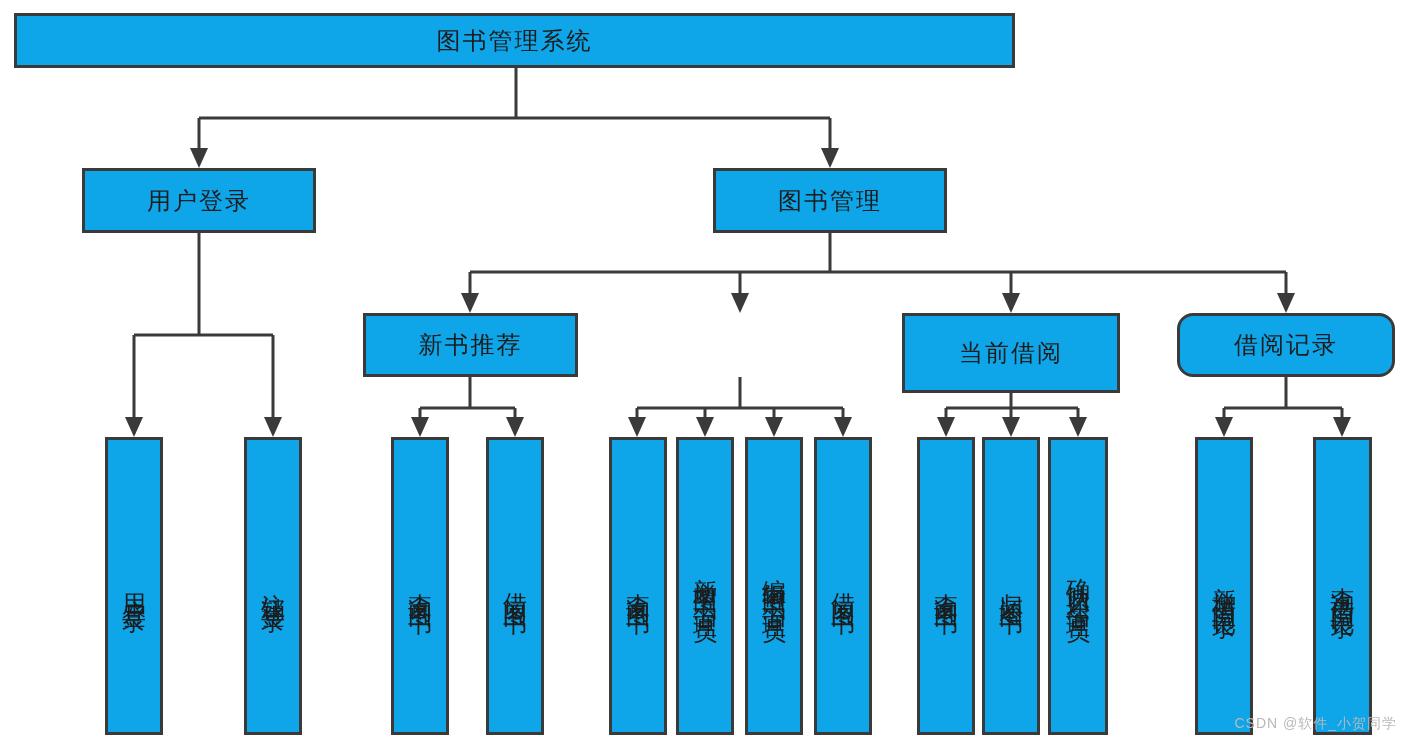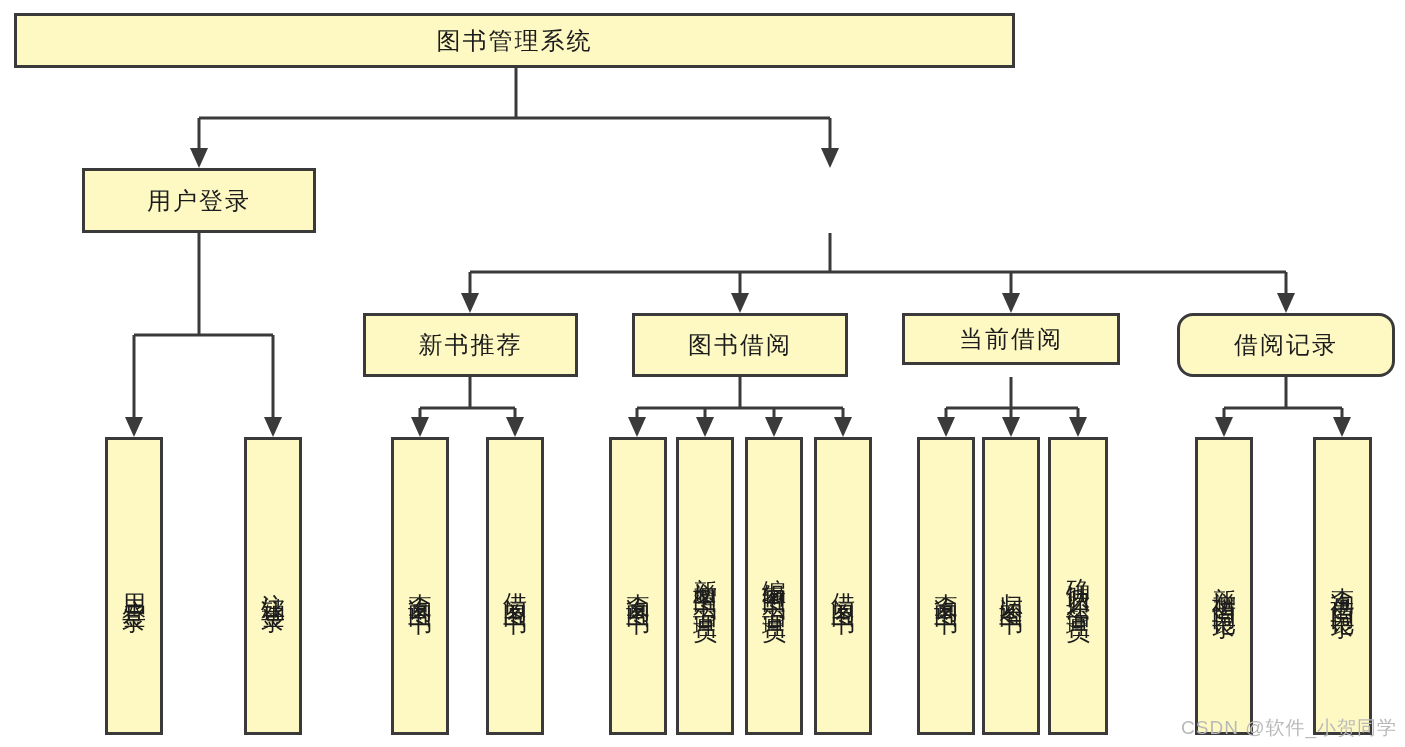--- a/index.html
+++ b/index.html
@@ -25,7 +25,7 @@
     position: absolute;
     box-sizing: border-box;
     border: 3px solid #3a3a3a;
-    background: #fef9c3;
+    background: #0ea5e9;
     display: flex;
     align-items: center;
     justify-content: center;

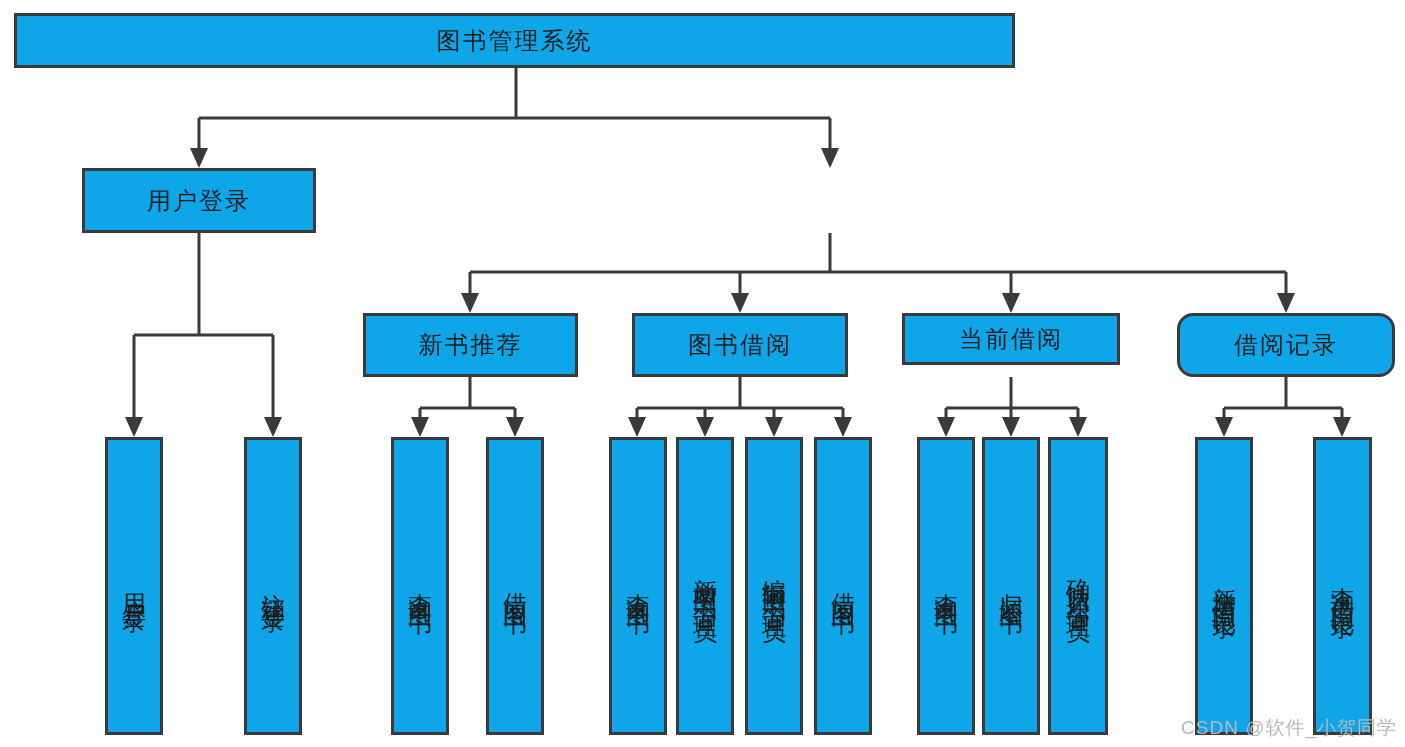--- a/index.html
+++ b/index.html
@@ -116,6 +116,9 @@
   <div class="box" style="left:82px; top:168px; width:234px; height:65px;">
     <span class="hlabel">用户登录</span>
   </div>
+  <div class="box" style="left:713px; top:168px; width:234px; height:65px;">
+    <span class="hlabel">图书管理</span>
+  </div>
 
   <div class="box" style="left:363px; top:313px; width:215px; height:64px;align-items:center;">
     <span class="hlabel">新书推荐</span>

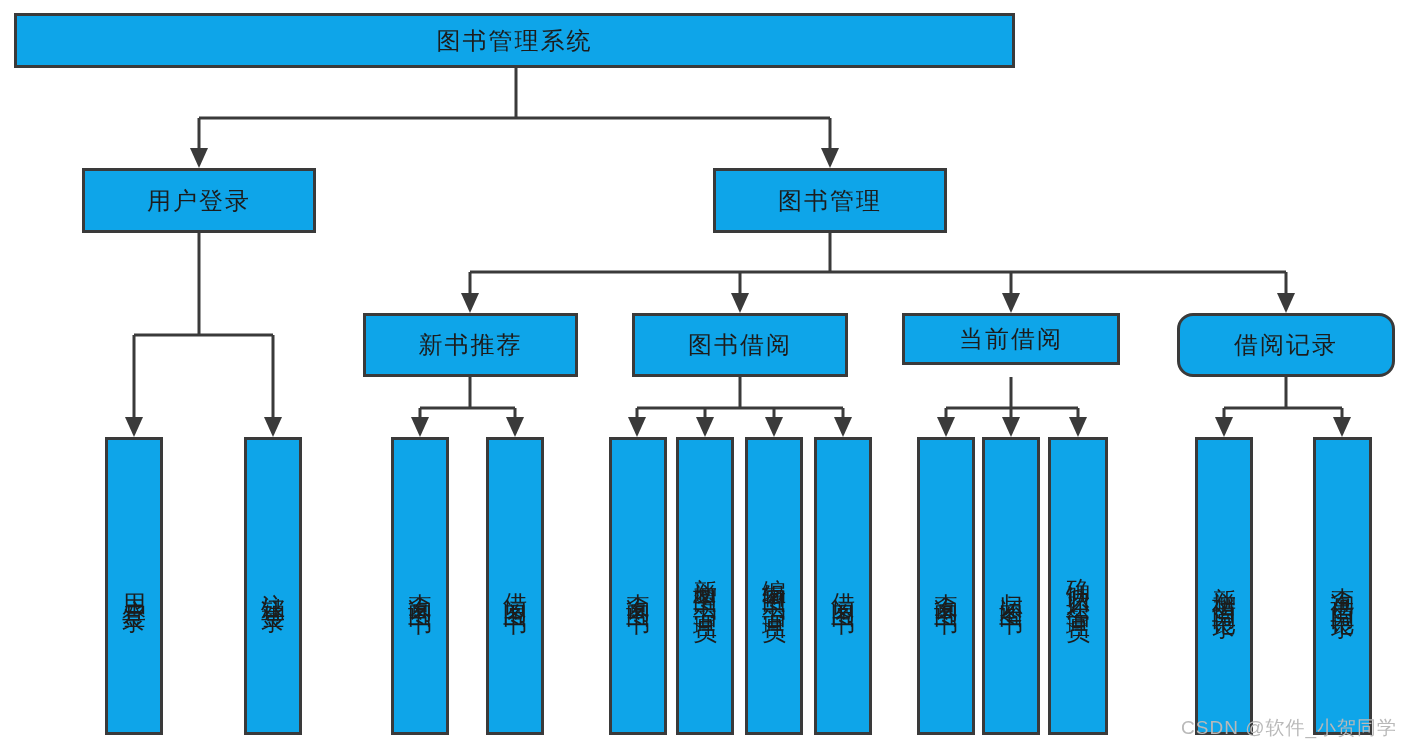--- a/index.html
+++ b/index.html
@@ -123,9 +123,6 @@
   <div class="box" style="left:363px; top:313px; width:215px; height:64px;align-items:center;">
     <span class="hlabel">新书推荐</span>
   </div>
-  <div class="box" style="left:632px; top:313px; width:216px; height:64px;">
-    <span class="hlabel">图书借阅</span>
-  </div>
   <div class="box" style="left:902px; top:313px; width:218px; height:52px;">
     <span class="hlabel">当前借阅</span>
   </div>

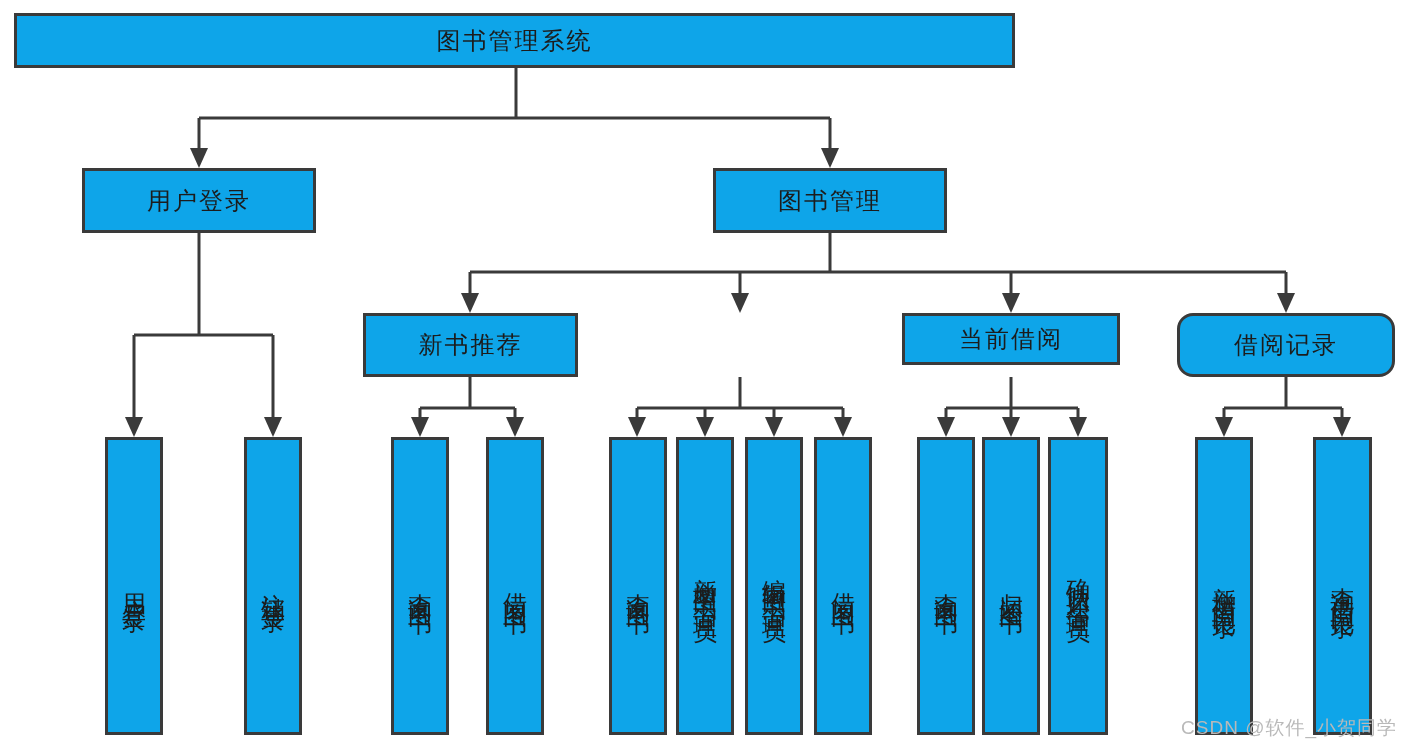--- a/index.html
+++ b/index.html
@@ -123,7 +123,7 @@
   <div class="box" style="left:363px; top:313px; width:215px; height:64px;align-items:center;">
     <span class="hlabel">新书推荐</span>
   </div>
-  <div class="box" style="left:902px; top:313px; width:218px; height:52px;">
+  <div class="box" style="left:902px; top:313px; width:218px; height:80px;">
     <span class="hlabel">当前借阅</span>
   </div>
   <div class="box" style="left:1177px; top:313px; width:218px; height:64px;border-radius:16px;">

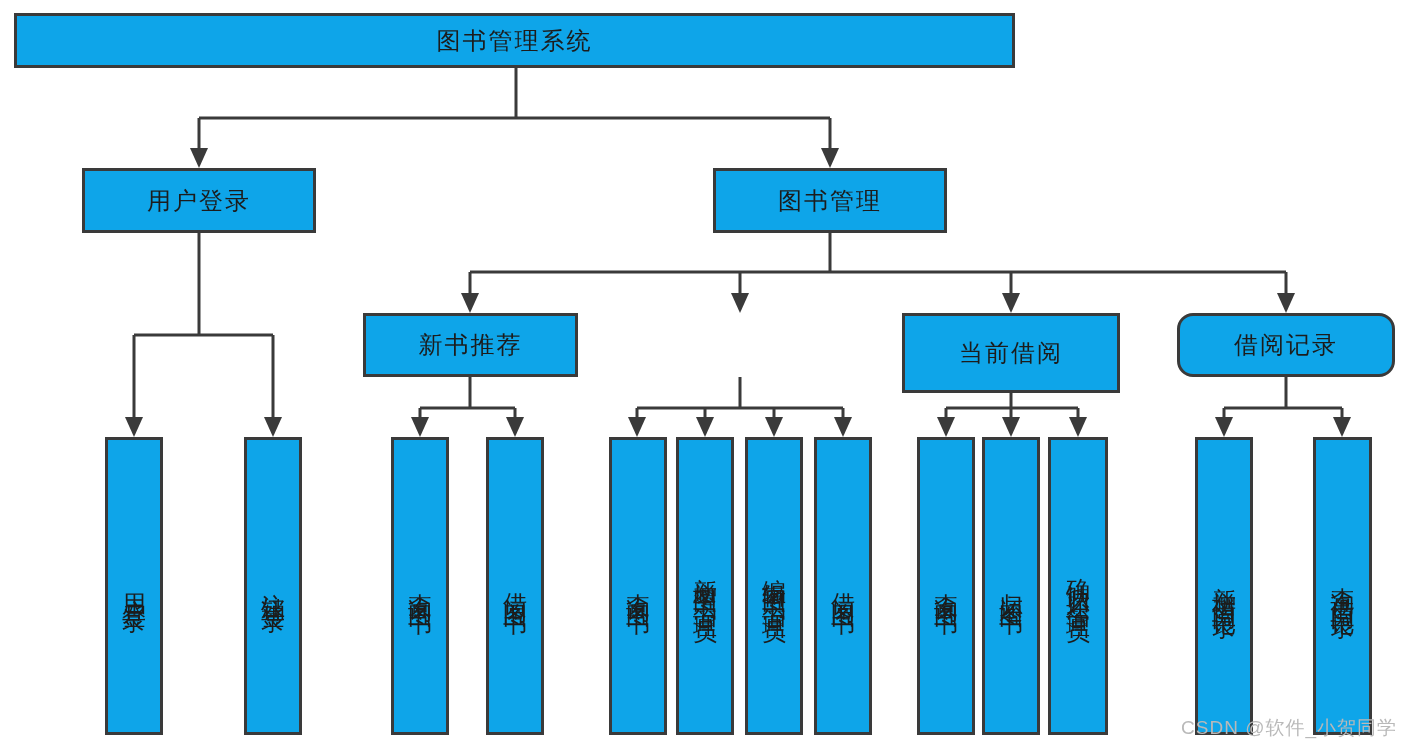--- a/index.html
+++ b/index.html
@@ -55,7 +55,7 @@
     position: absolute;
     right: 8px;
     top: 715px;
-    font-size: 19px;
+    font-size: 14px;
     color: #b9b9b9;
     letter-spacing: 1px;
     white-space: nowrap;

